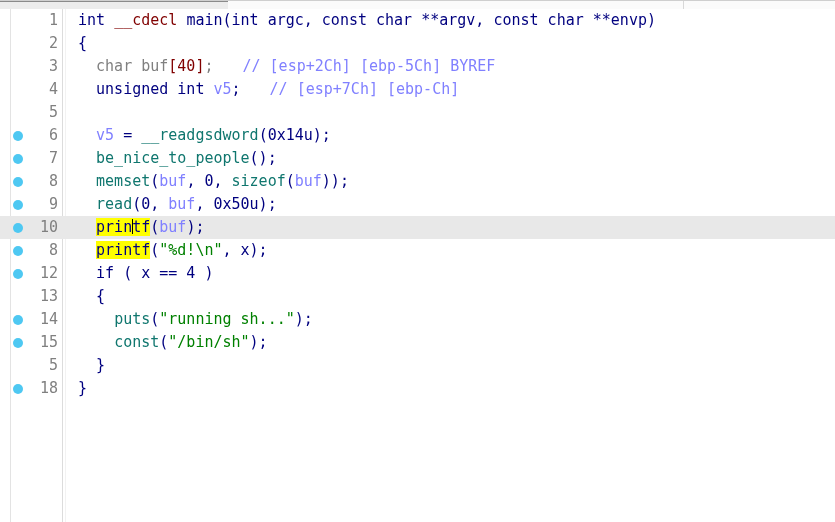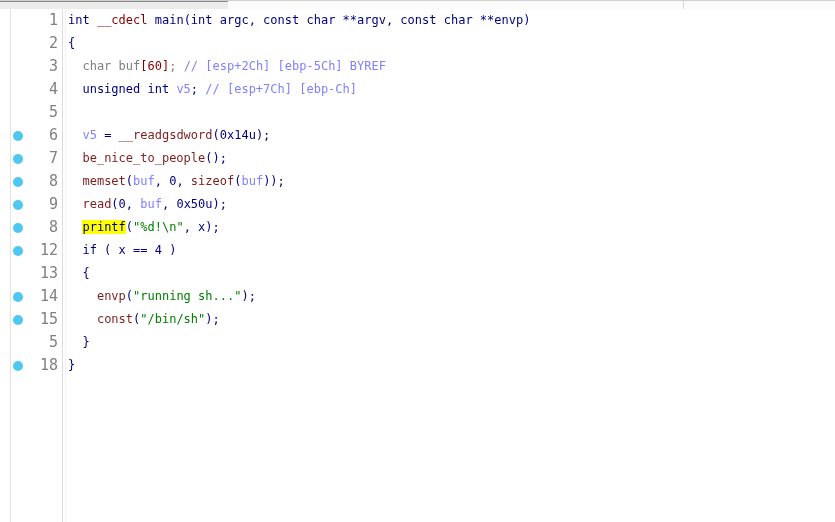--- a/index.html
+++ b/index.html
@@ -98,9 +98,9 @@
   }
   .code {
     position: absolute;
-    left: 68px;
+    left: 78px;
     top: 0;
-    font-size: 12px;
+    font-size: 15px;
     font-family: "DejaVu Sans Mono", monospace;
     letter-spacing: 0px;
   }

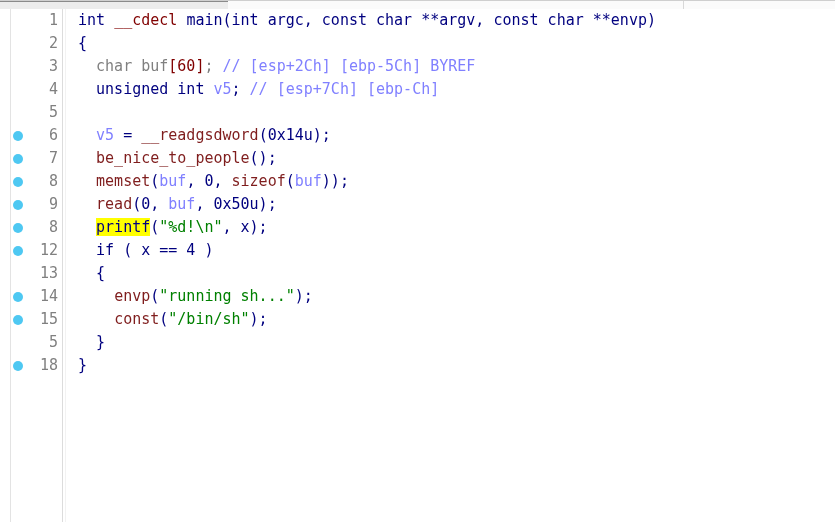--- a/index.html
+++ b/index.html
@@ -154,7 +154,7 @@
 
   <div class="line">
     <span class="lineno">3</span>
-    <span class="code"><span class="type">  char </span><span class="type">buf</span><span class="num">[</span><span class="num">60</span><span class="num">]</span><span class="type">; </span><span class="cmt">// [esp+2Ch] [ebp-5Ch] BYREF</span></span>
+    <span class="code"><span class="type">  char </span><span class="type">buf</span><span class="num">[</span><span class="num">40</span><span class="num">]</span><span class="type">; </span><span class="cmt">// [esp+2Ch] [ebp-5Ch] BYREF</span></span>
   </div>
 
   <div class="line">

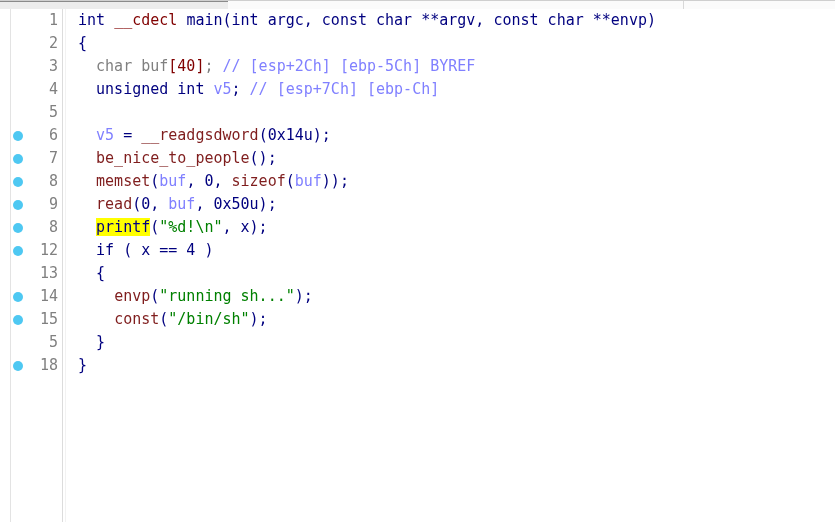--- a/index.html
+++ b/index.html
@@ -111,7 +111,7 @@
   .decl  { color: #800000; }            
   .type  { color: #808080; }            
   .var   { color: #8080ff; }            
-  .cmt   { color: #8080ff; }            
+  .cmt   { color: #8080ff; margin-left: 20px; }            
   .str   { color: #008000; }            
   .num   { color: #800000; }
 

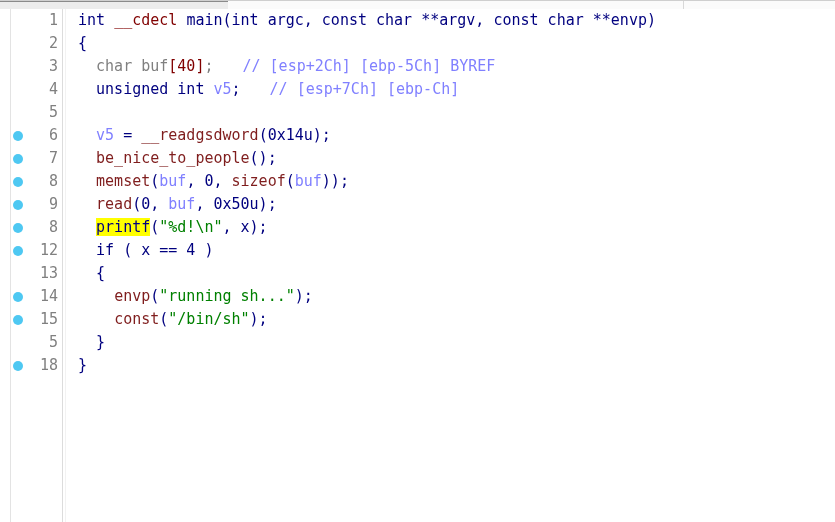--- a/index.html
+++ b/index.html
@@ -107,7 +107,7 @@
 
   
   .kw    { color: #00007f; }            
-  .call  { color: #7f1d1d; }            
+  .call  { color: #0f766e; }            
   .decl  { color: #800000; }            
   .type  { color: #808080; }            
   .var   { color: #8080ff; }            

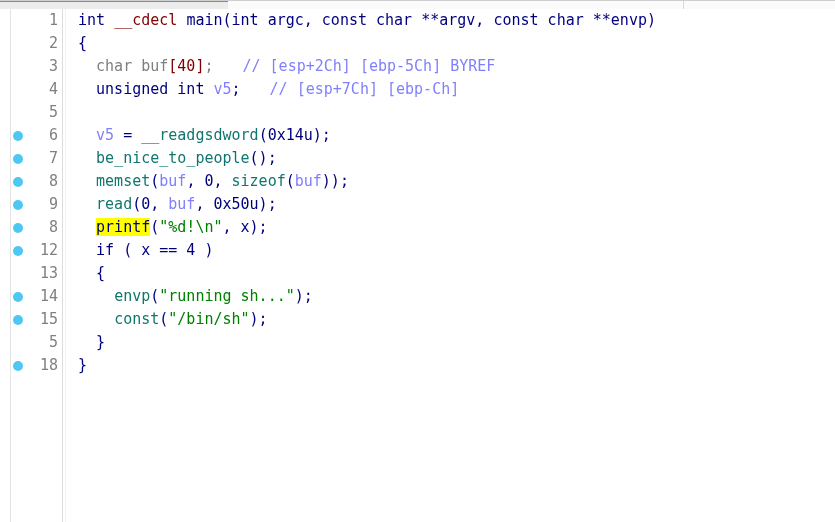--- a/index.html
+++ b/index.html
@@ -191,6 +191,11 @@
     <span class="code"><span class="kw">  </span><span class="call">read</span><span class="kw">(</span><span class="kw">0, </span><span class="var">buf</span><span class="kw">, 0x50u);</span></span>
   </div>
 
+  <div class="line current">
+    <span class="bp"></span>
+    <span class="lineno">10</span>
+    <span class="code"><span class="kw">  </span><span class="hl-yellow">prin<span class="caret"></span>tf</span><span class="kw">(</span><span class="var">buf</span><span class="kw">);</span></span>
+  </div>
 
   <div class="line">
     <span class="bp"></span>

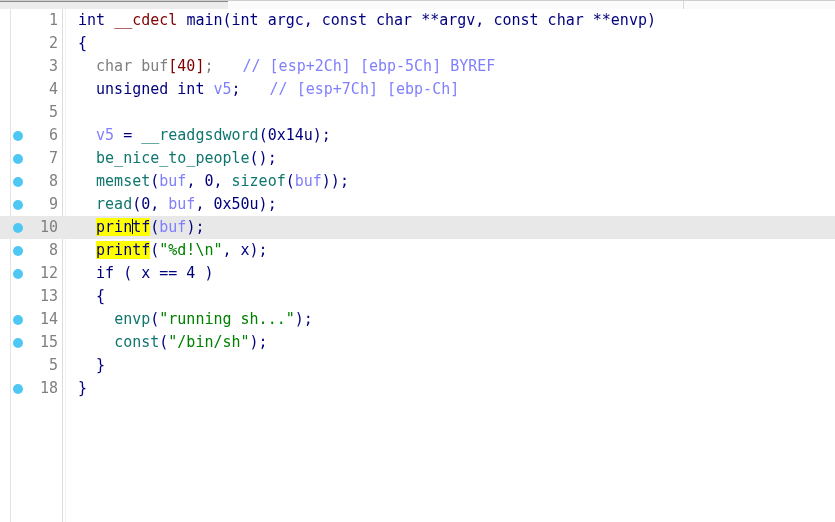--- a/index.html
+++ b/index.html
@@ -217,7 +217,7 @@
   <div class="line">
     <span class="bp"></span>
     <span class="lineno">14</span>
-    <span class="code"><span class="kw">    </span><span class="call">envp</span><span class="kw">(</span><span class="str">"running sh..."</span><span class="kw">);</span></span>
+    <span class="code"><span class="kw">    </span><span class="call">puts</span><span class="kw">(</span><span class="str">"running sh..."</span><span class="kw">);</span></span>
   </div>
 
   <div class="line">

